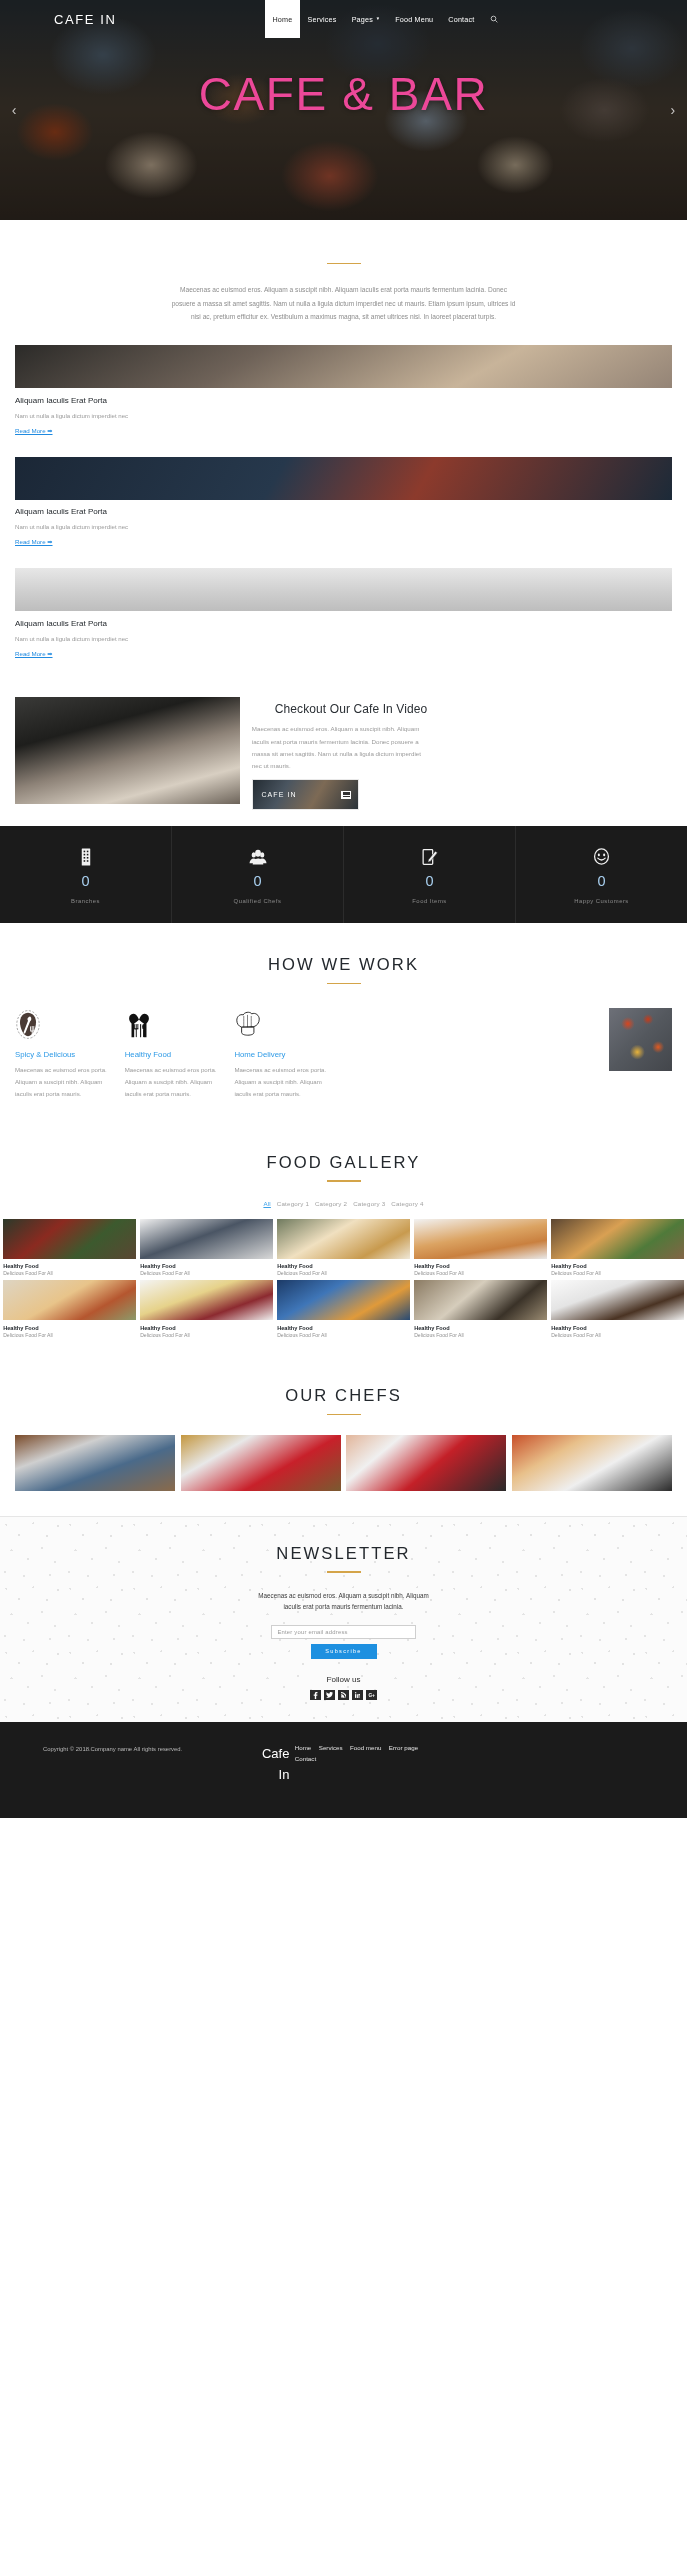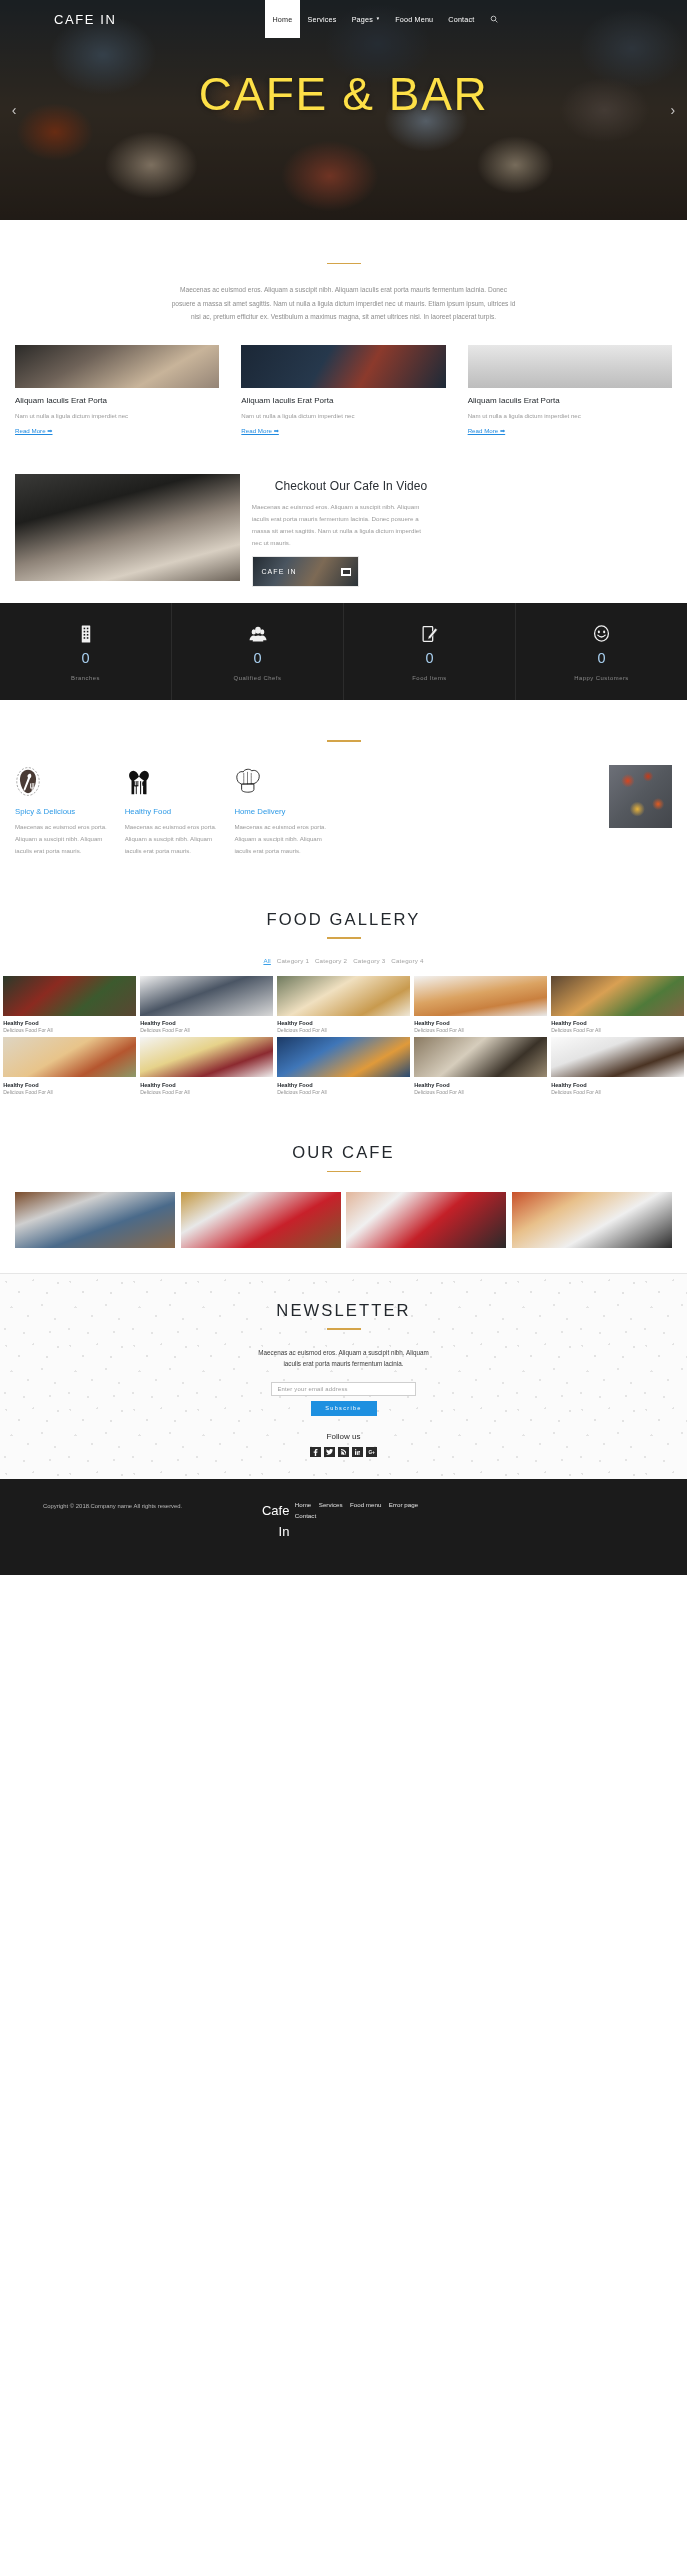--- a/index.html
+++ b/index.html
@@ -70,7 +70,7 @@
   .hero-title {
     position: relative; z-index: 4;
     text-align: center;
-    color: #fde047;
+    color: #ec4899;
     font-size: 46px;
     font-weight: 300;
     letter-spacing: 1.6px;

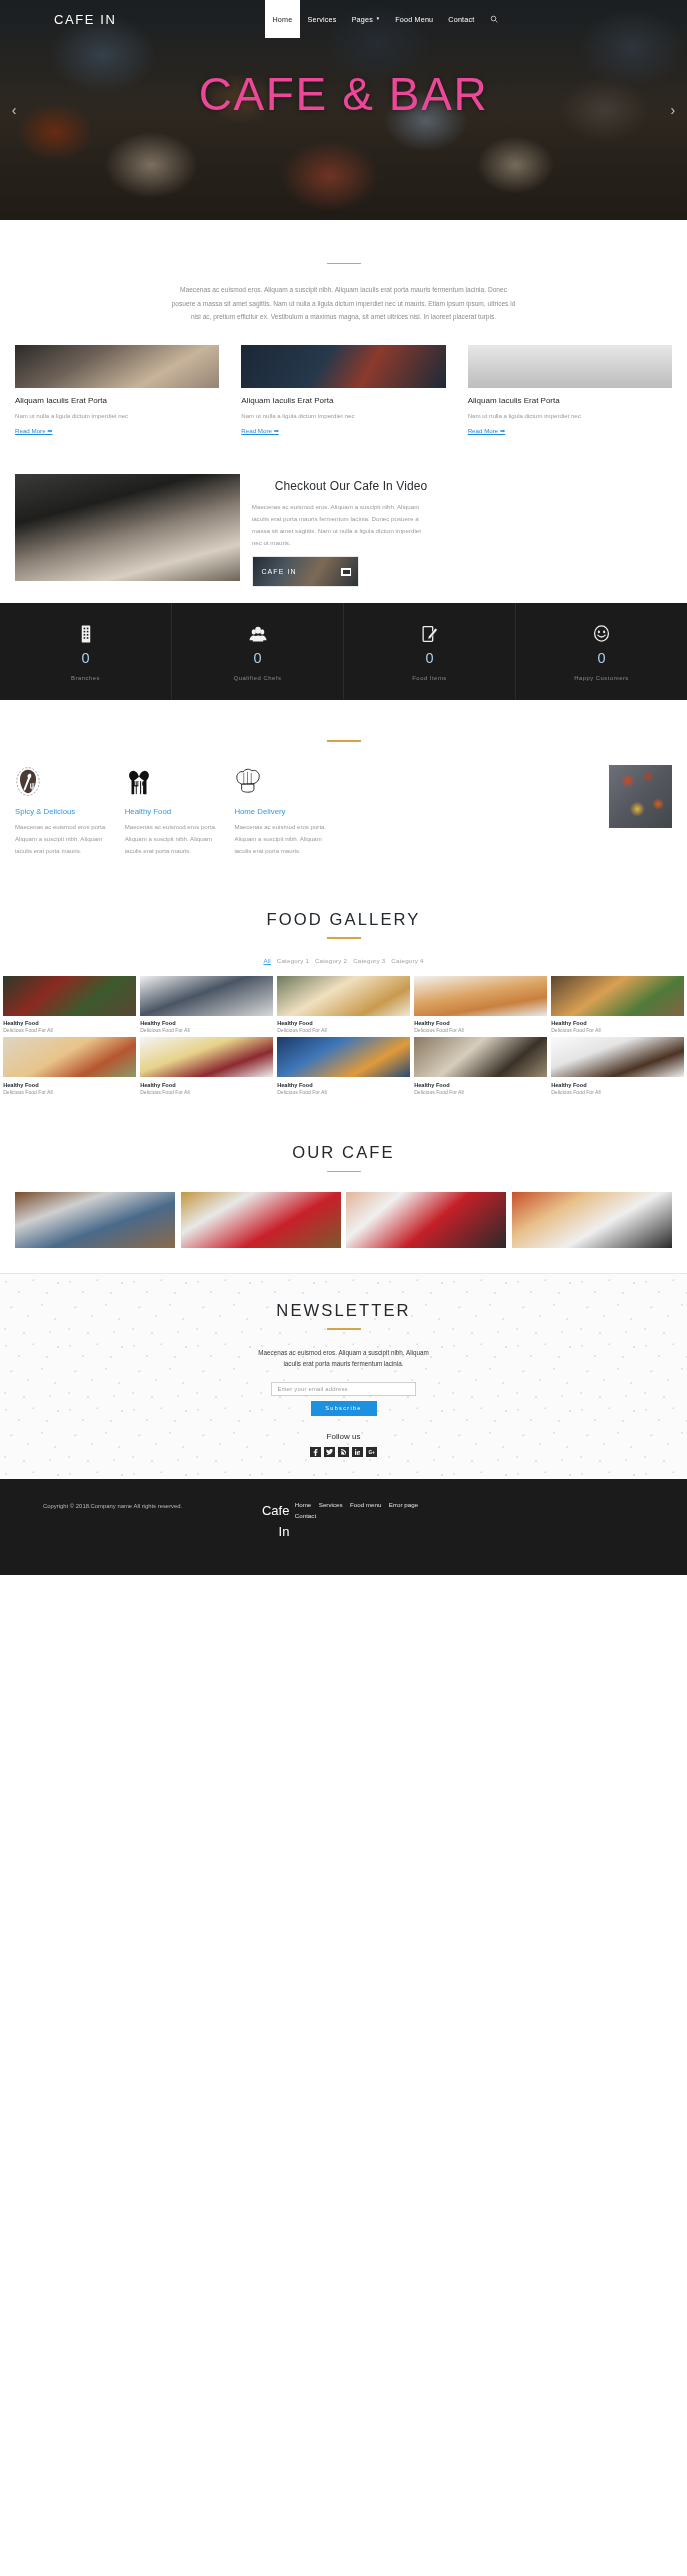--- a/index.html
+++ b/index.html
@@ -118,6 +118,7 @@
     gap: 22px;
     padding: 0 15px;
     margin-top: 21.5px;
+    flex-direction: column;
   }
   .card { flex: 1; }
   .card-img {

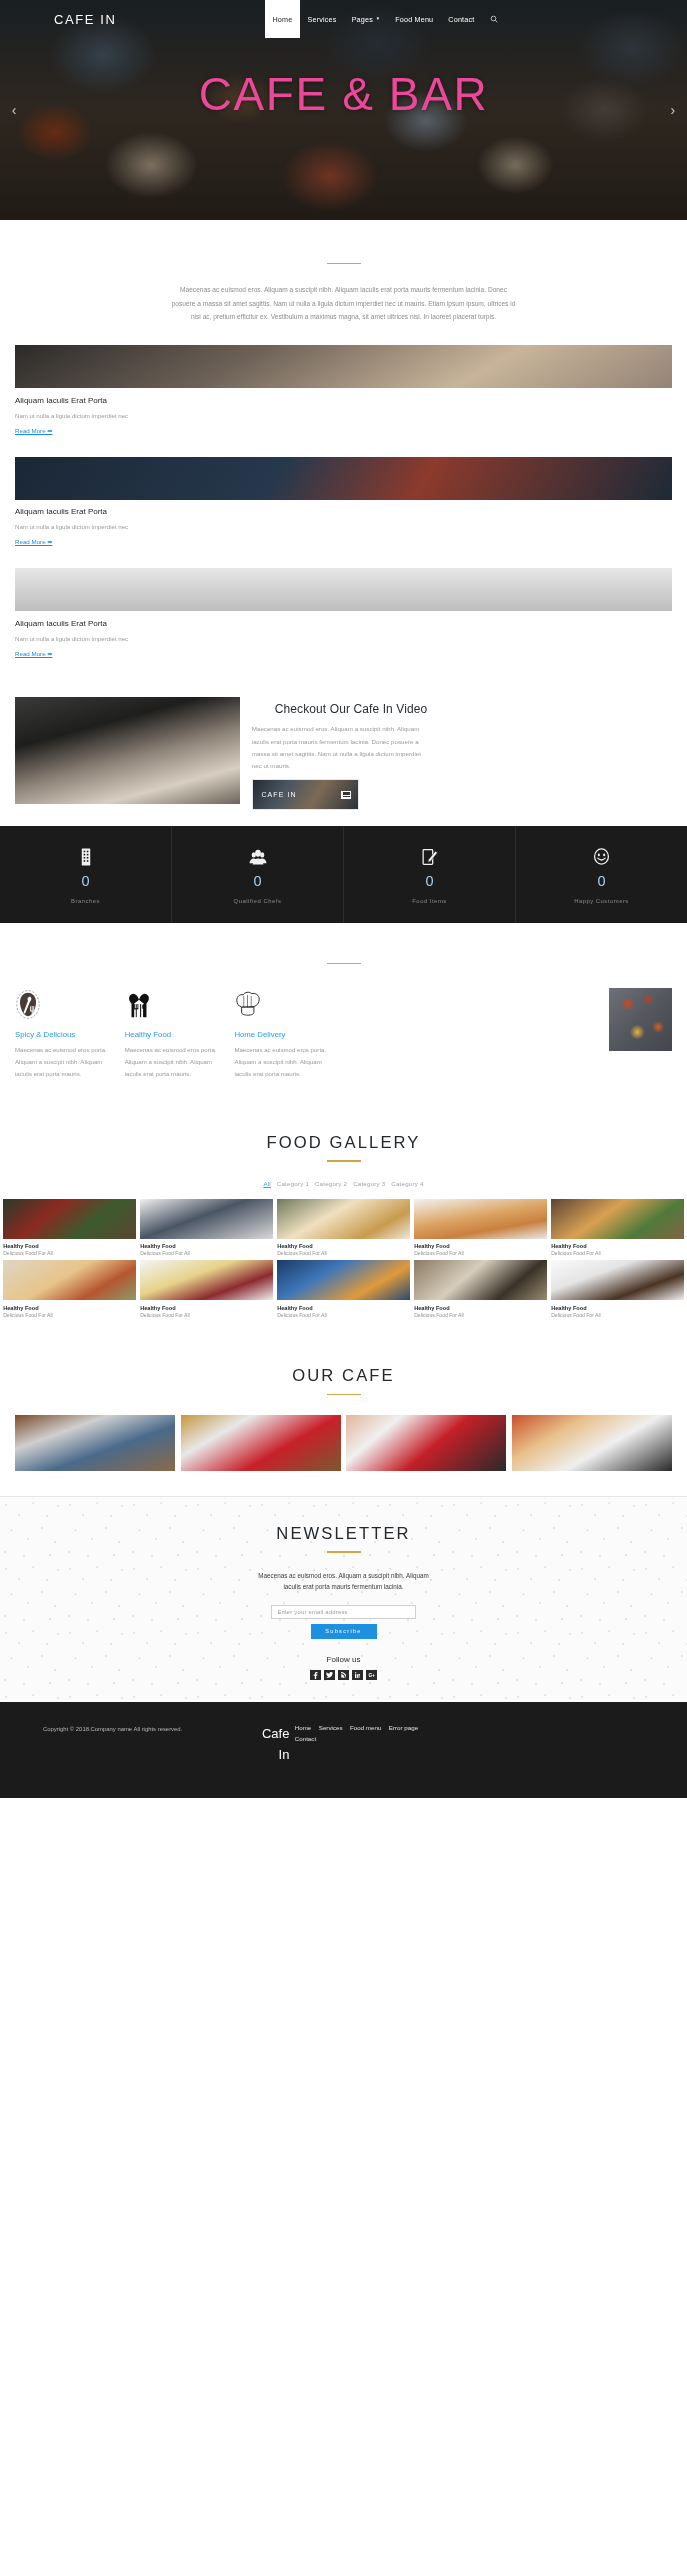--- a/index.html
+++ b/index.html
@@ -557,6 +557,7 @@
 </section>
 
 <section id="how-we-work" class="section">
+  <h2 class="sec-title">HOW WE WORK</h2>
   <div class="sec-rule"></div>
 
   <div class="work-wrap">

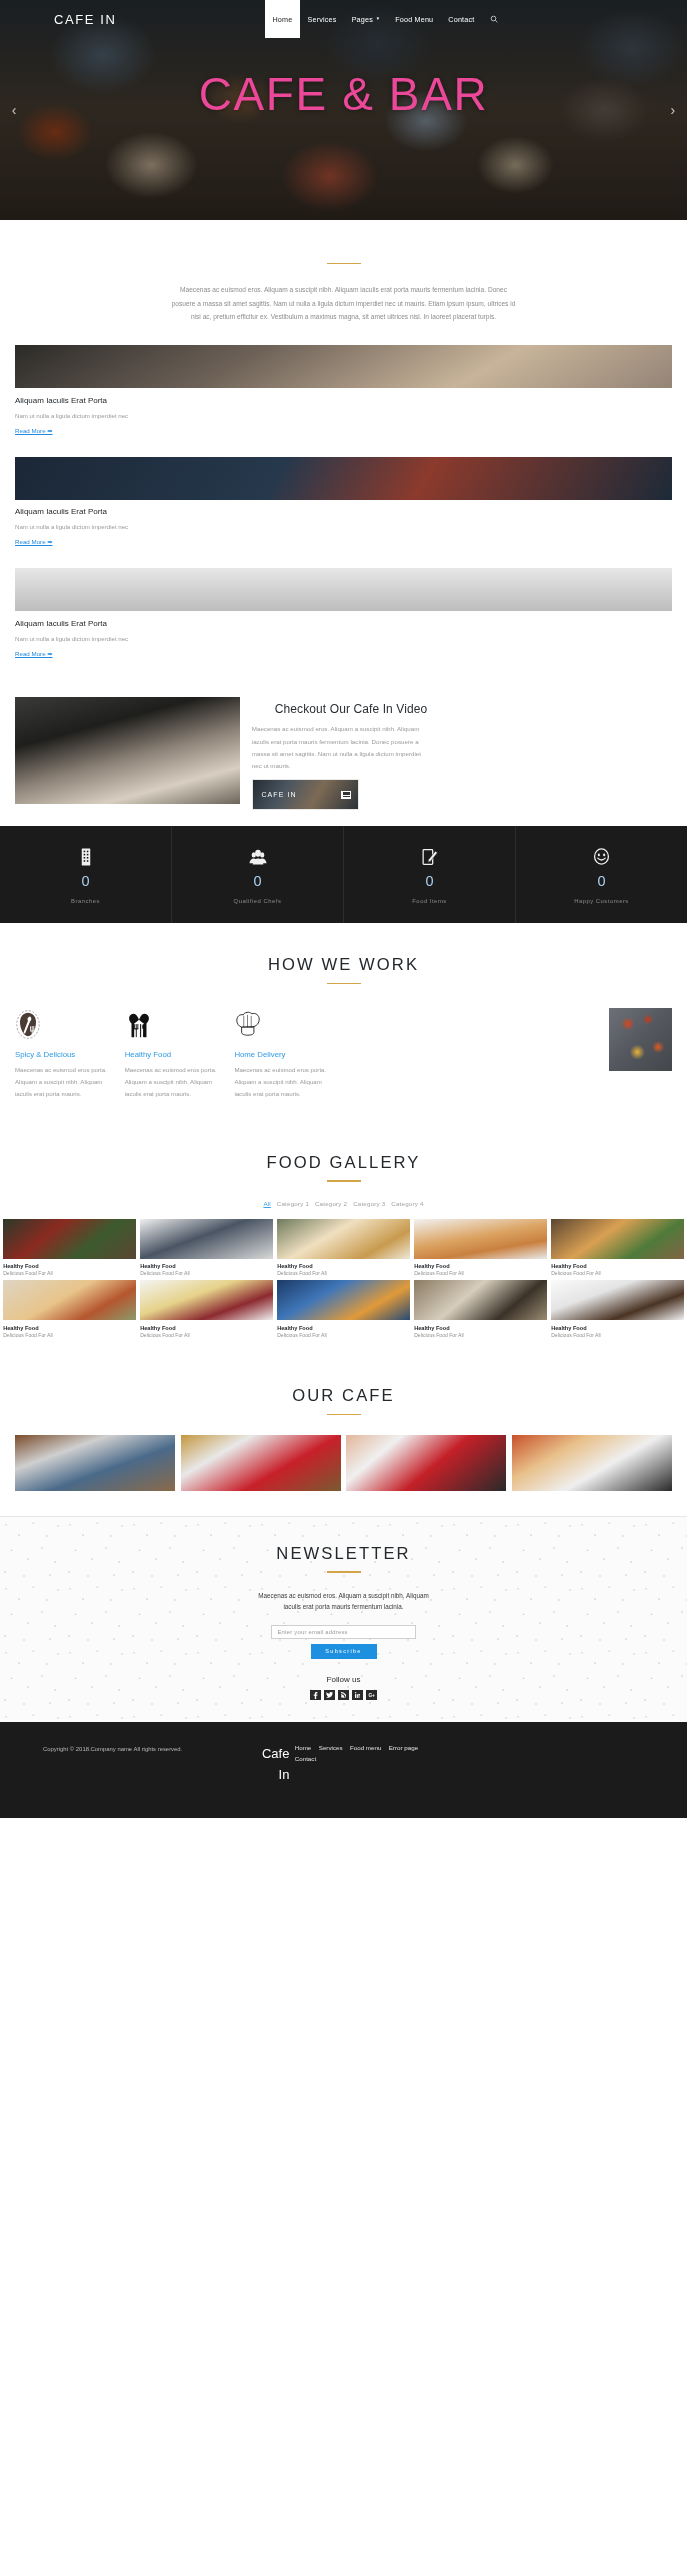--- a/index.html
+++ b/index.html
@@ -686,7 +686,7 @@
 </section>
 
 <section id="our-chefs" class="section">
-  <h2 class="sec-title">OUR CAFE</h2>
+  <h2 class="sec-title">OUR CHEFS</h2>
   <div class="sec-rule"></div>
   <div class="chefs">
     <div class="chef ch1"></div>

